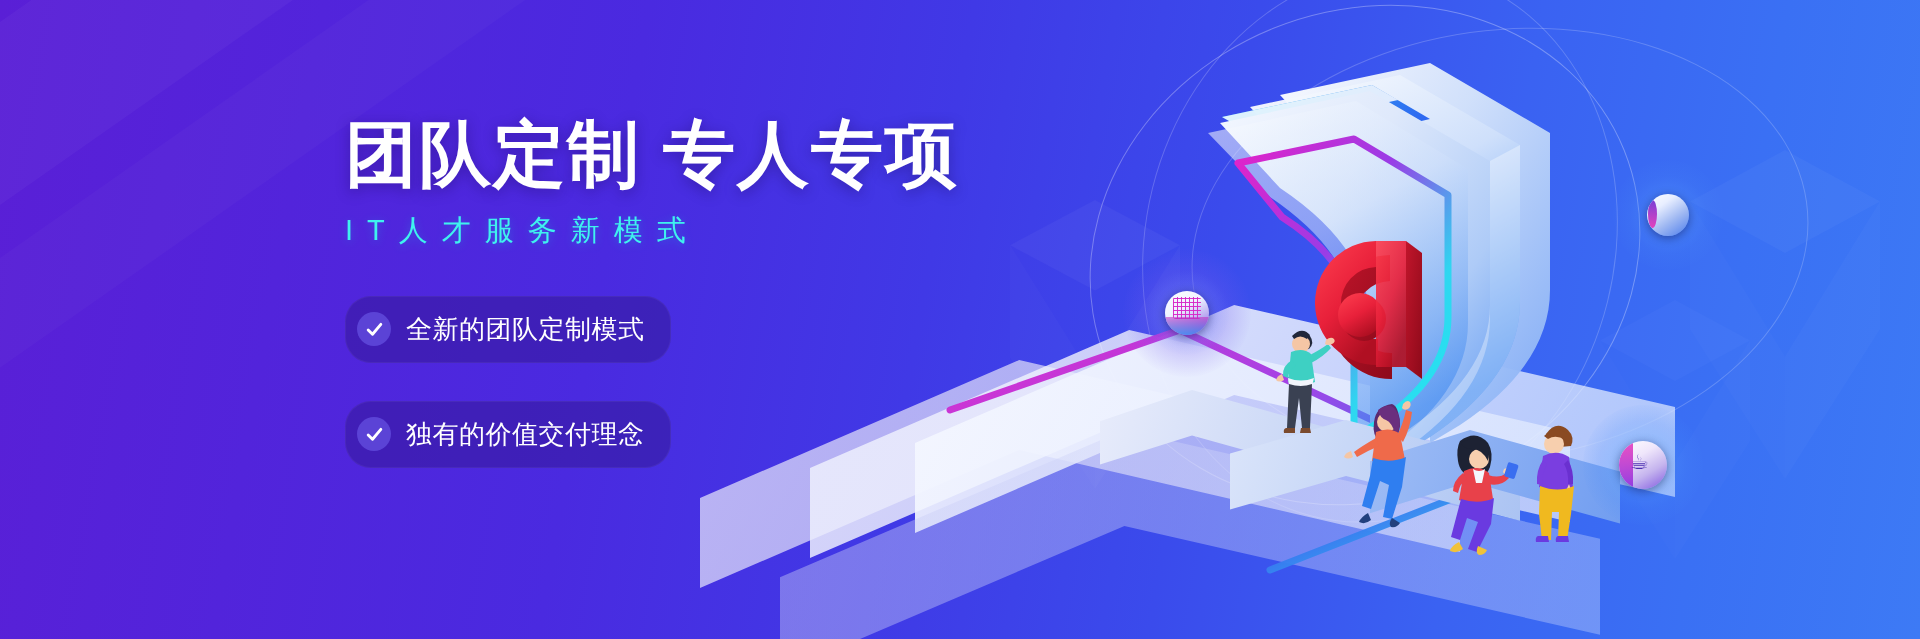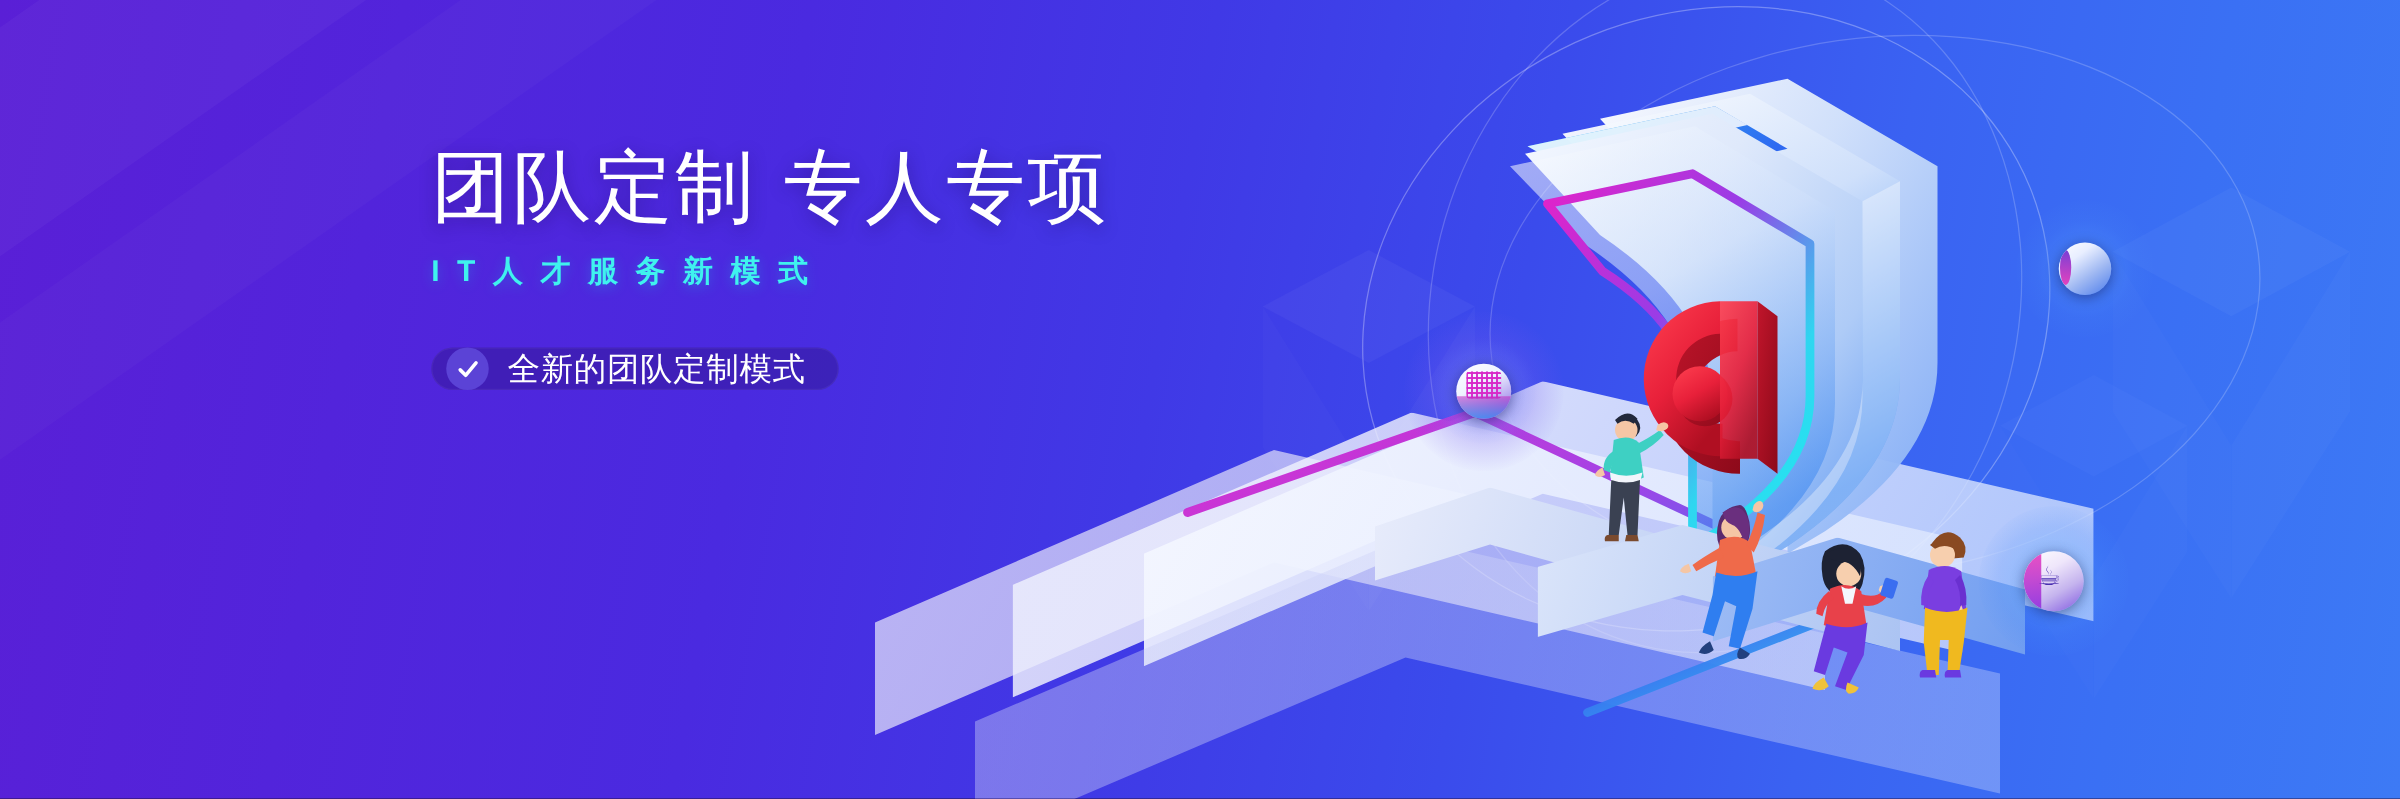--- a/index.html
+++ b/index.html
@@ -86,8 +86,8 @@
     z-index:40;
   }
   .title {
-    font-size:63px;
-    font-weight:normal;
+    font-size:72px;
+    font-weight:bold;
     color:#ffffff;
     letter-spacing:2px;
     line-height:1.08;

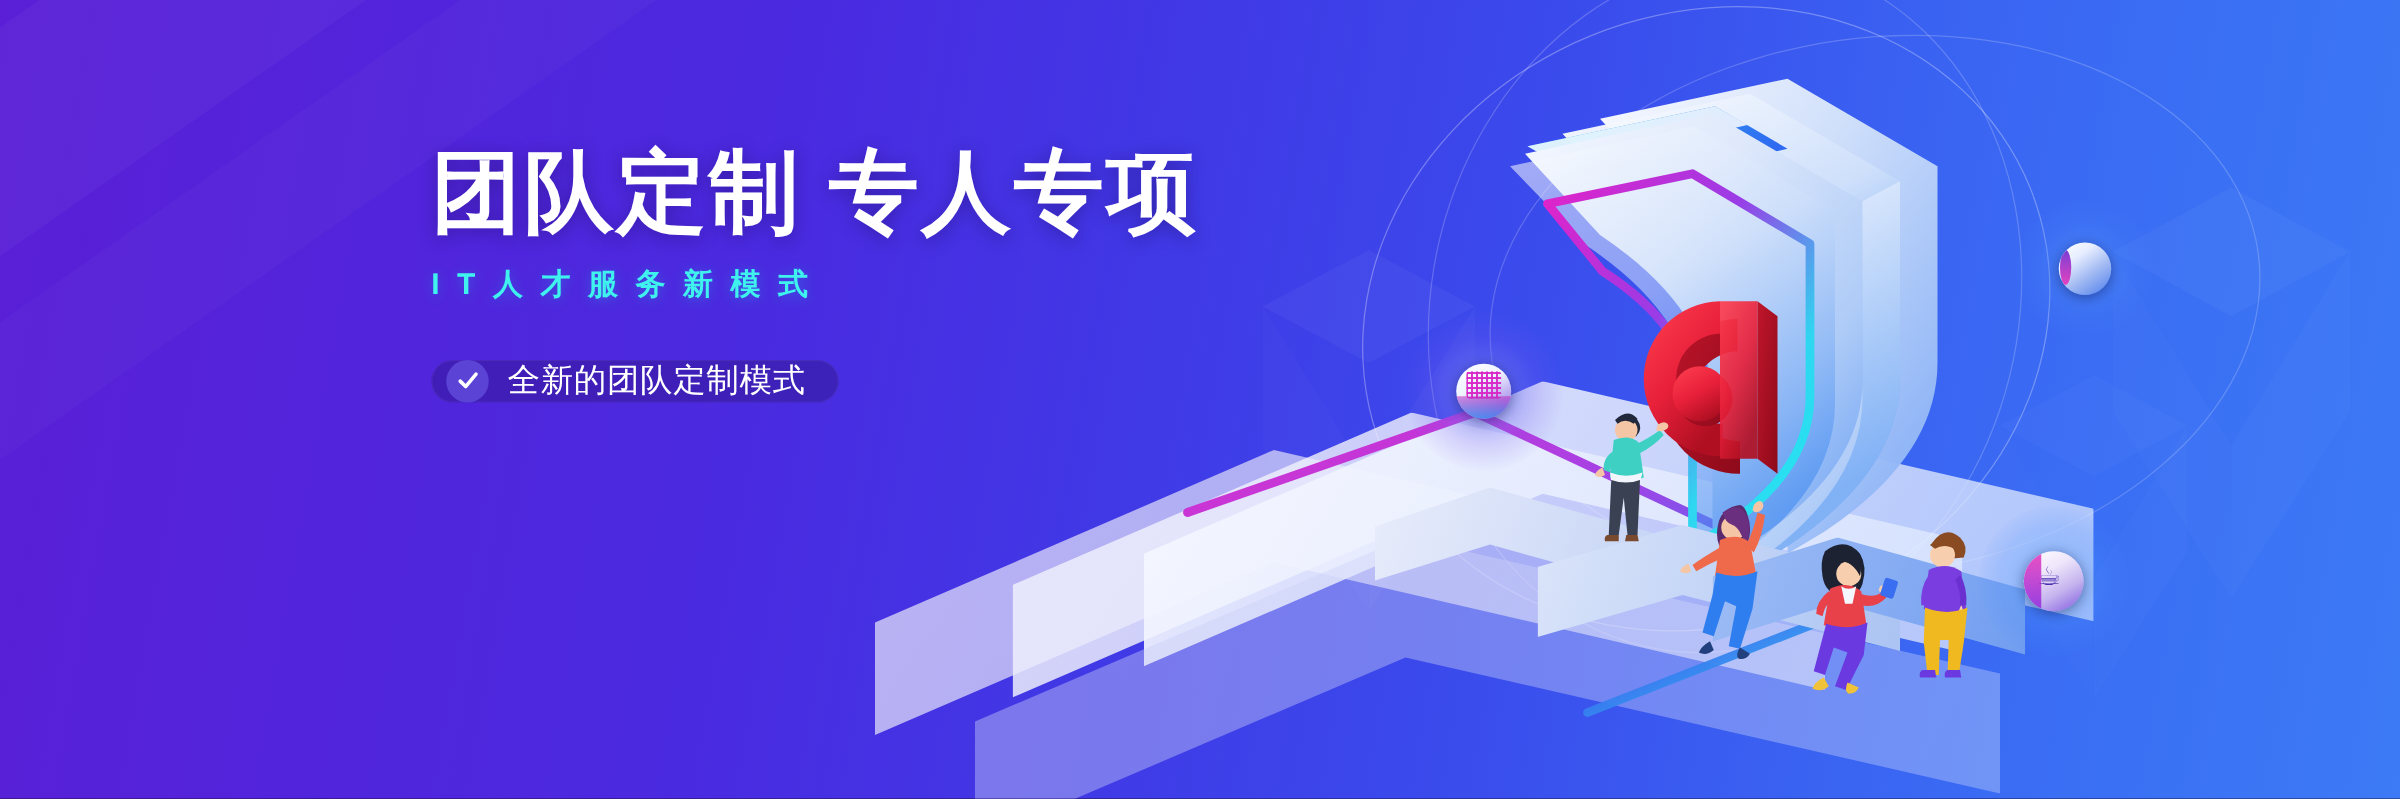--- a/index.html
+++ b/index.html
@@ -97,12 +97,11 @@
   .title .gap { display:inline-block; width:22px; }
   .subtitle {
     margin-top:17px;
-    font-size:24px;
+    font-size:29px;
     color:#3ff2ee;
     letter-spacing:14px;
     white-space:nowrap;
     text-shadow:0 2px 10px rgba(20,220,230,.30);
-    font-weight:bold;
   }
 
   .pills { margin-top:45px; }

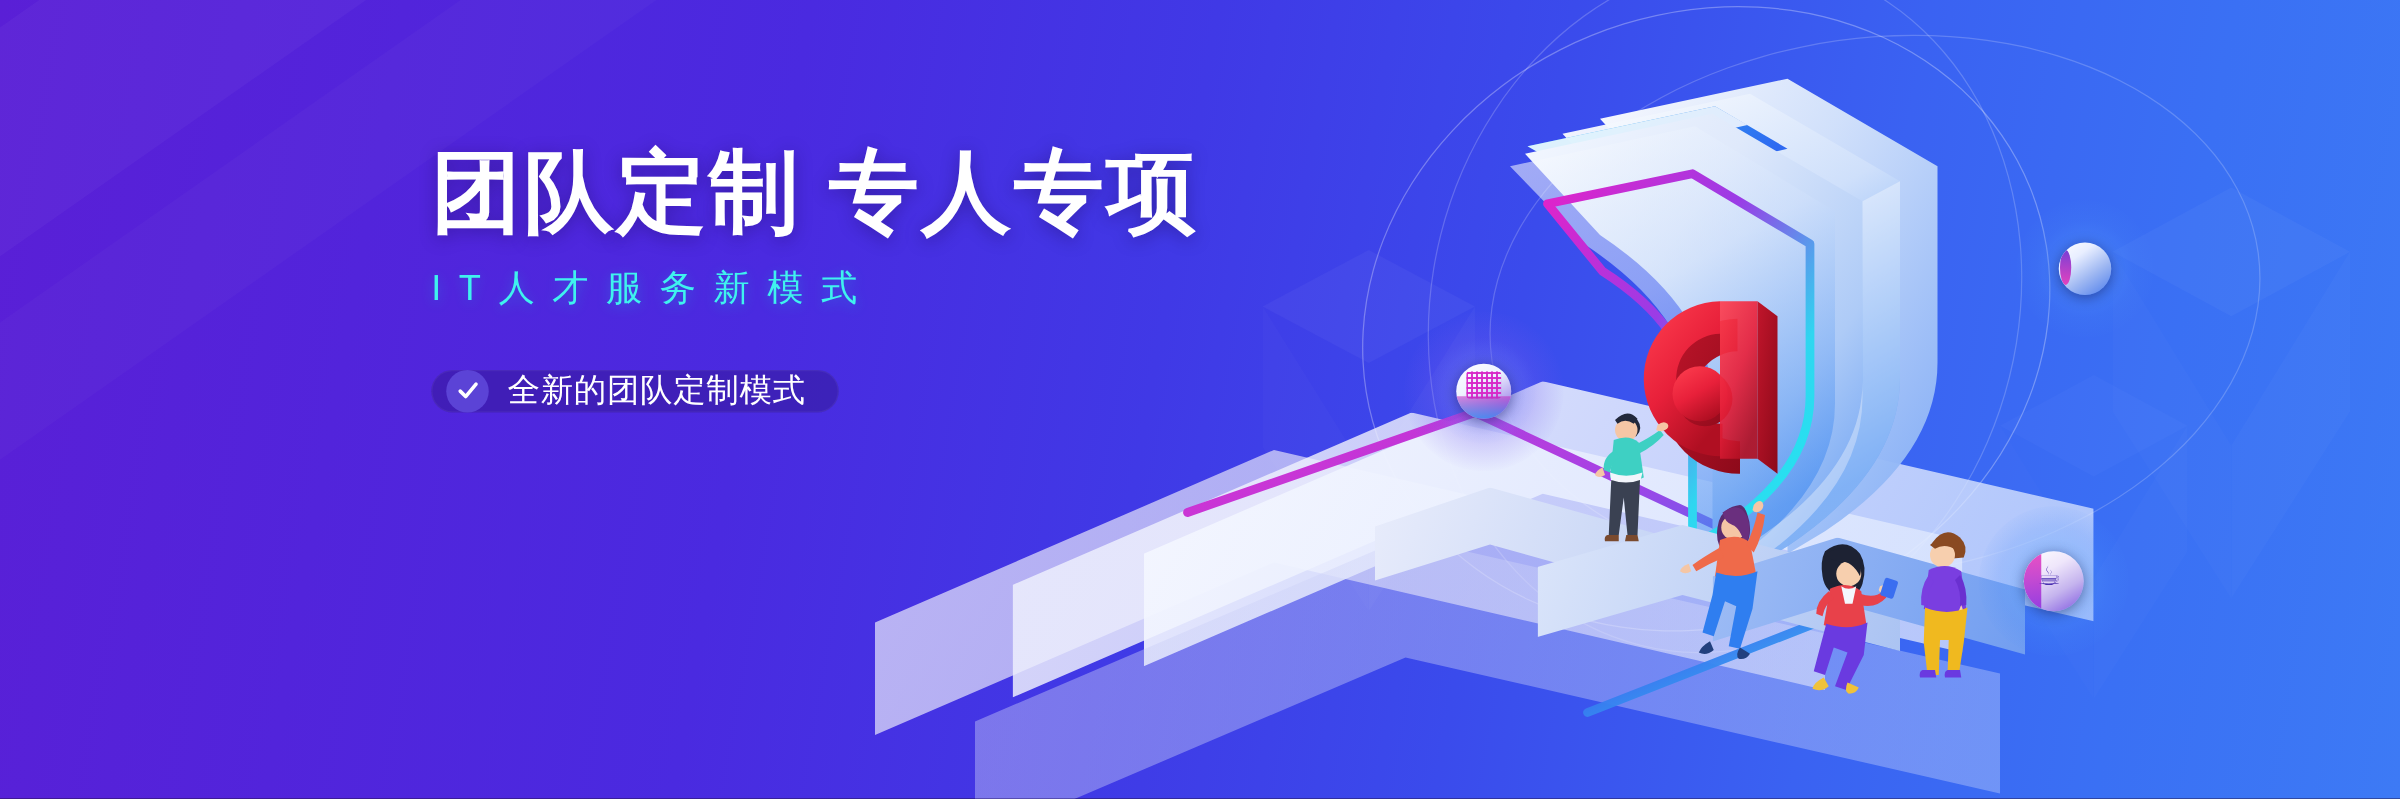--- a/index.html
+++ b/index.html
@@ -108,7 +108,7 @@
   .pill {
     display:flex;
     align-items:center;
-    height:34px;
+    height:67px;
     margin-bottom:38px;
     padding:0 26px 0 12px;
     width:max-content;

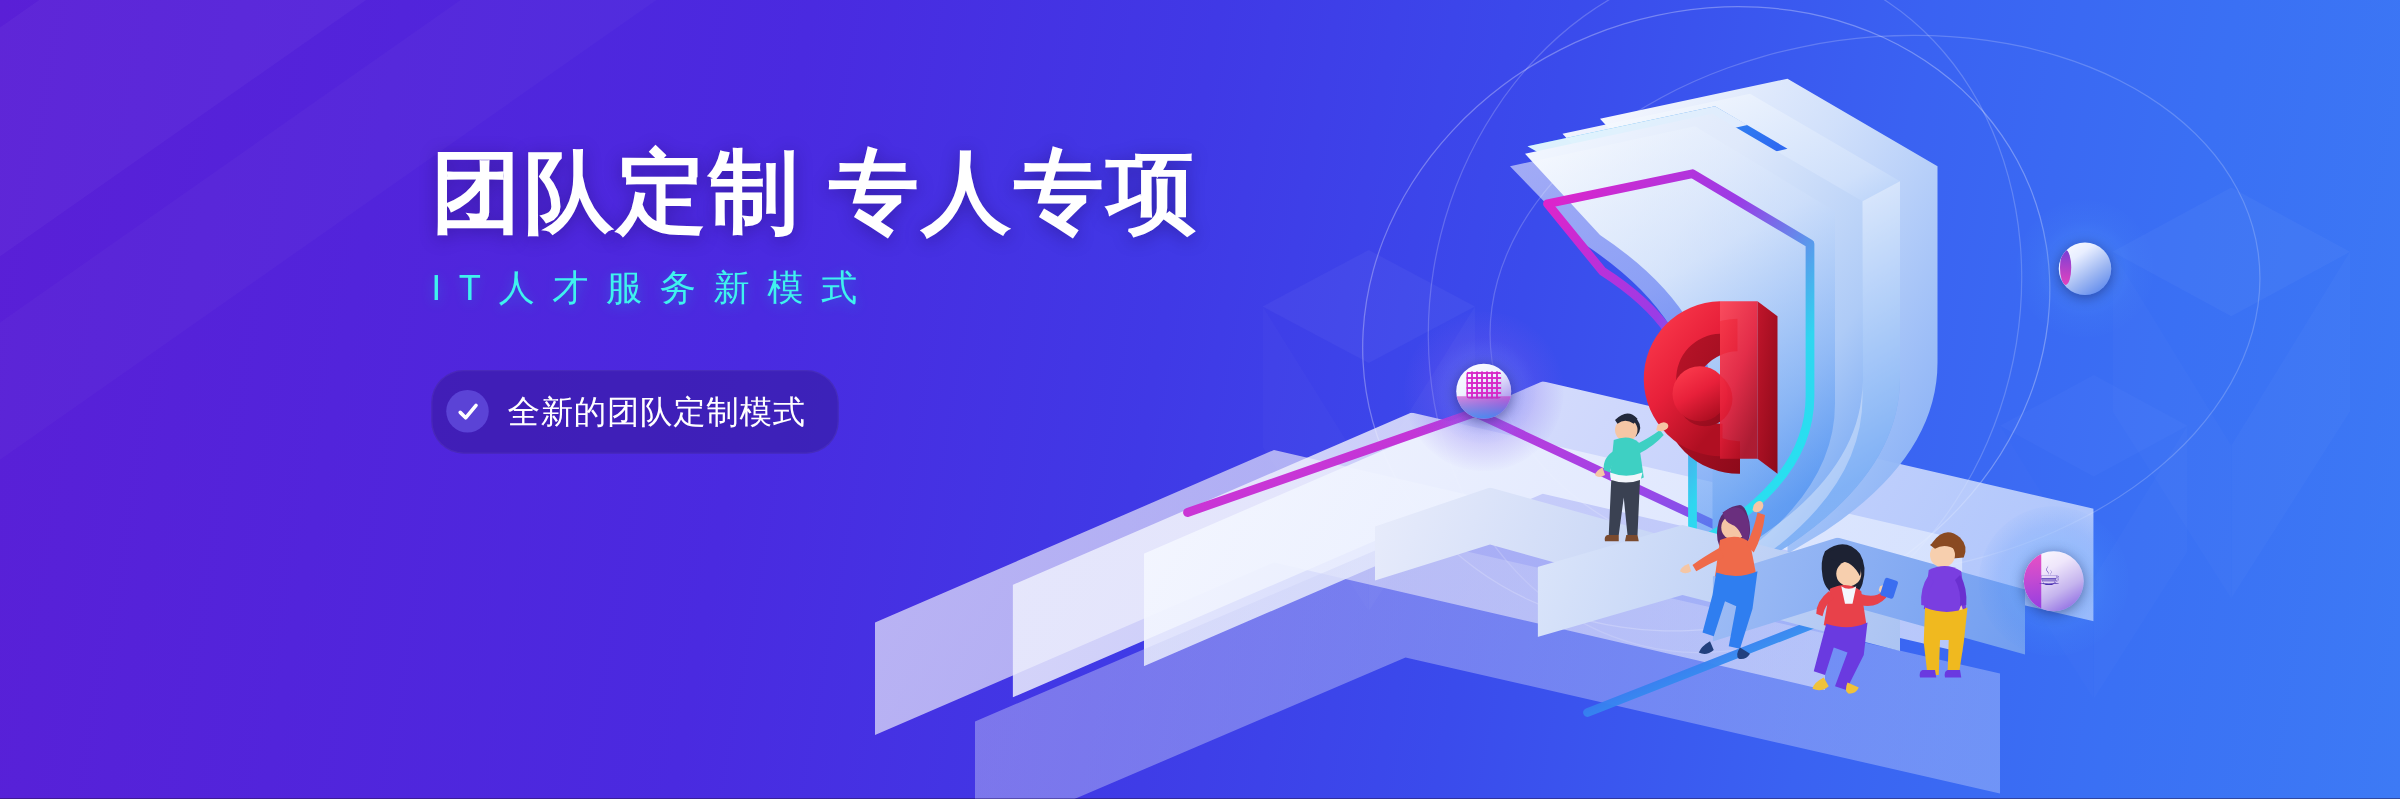--- a/index.html
+++ b/index.html
@@ -386,6 +386,14 @@
         <span class="ptext">全新的团队定制模式</span>
       </div>
 
+      <div class="pill">
+        <span class="check">
+          <svg viewBox="0 0 24 24">
+              <path d="M4 12.5 L9.5 18 L20 5.5" fill="none" stroke="#ffffff" stroke-width="3.6" stroke-linecap="round" stroke-linejoin="round"></path>
+            </svg>
+        </span>
+        <span class="ptext">独有的价值交付理念</span>
+      </div>
 
 
     </div>

